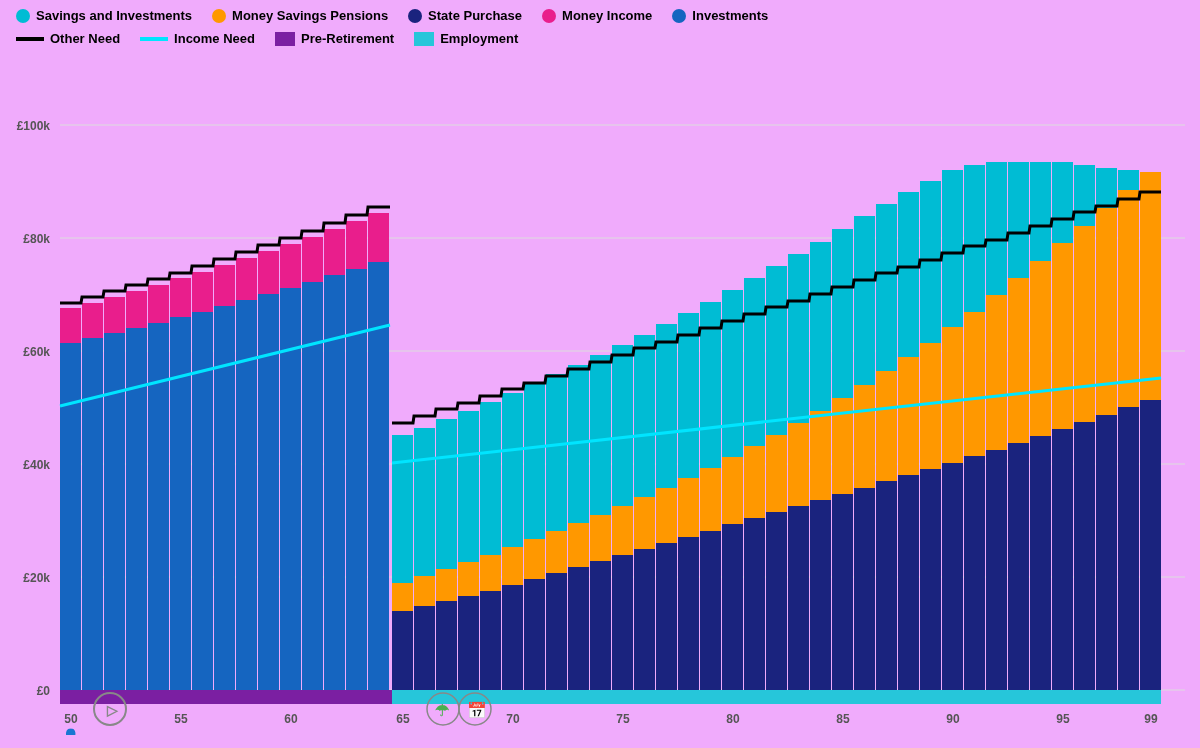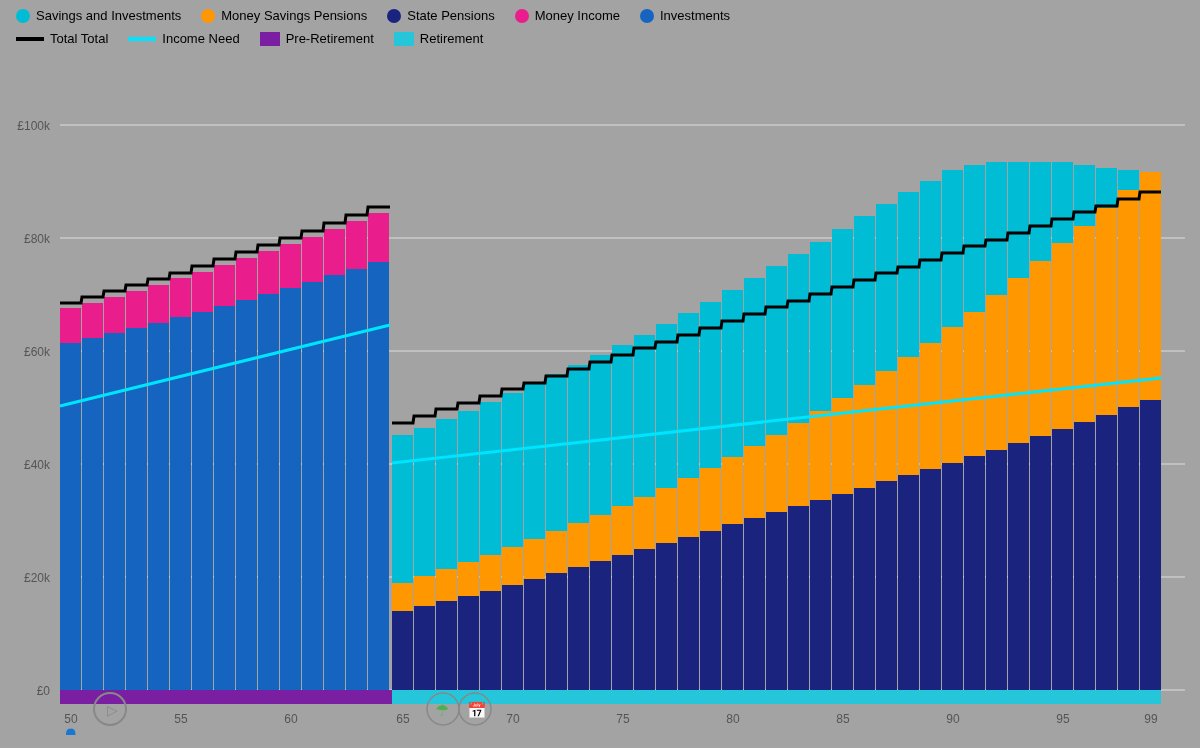--- a/index.html
+++ b/index.html
@@ -15,7 +15,8 @@
       width: 1200px;
       height: 748px;
       position: relative;
-      background: #a3a3a3;
+      background: #f0abfc;
+      font-weight: bold;
     }
     #legend {
       display: flex;

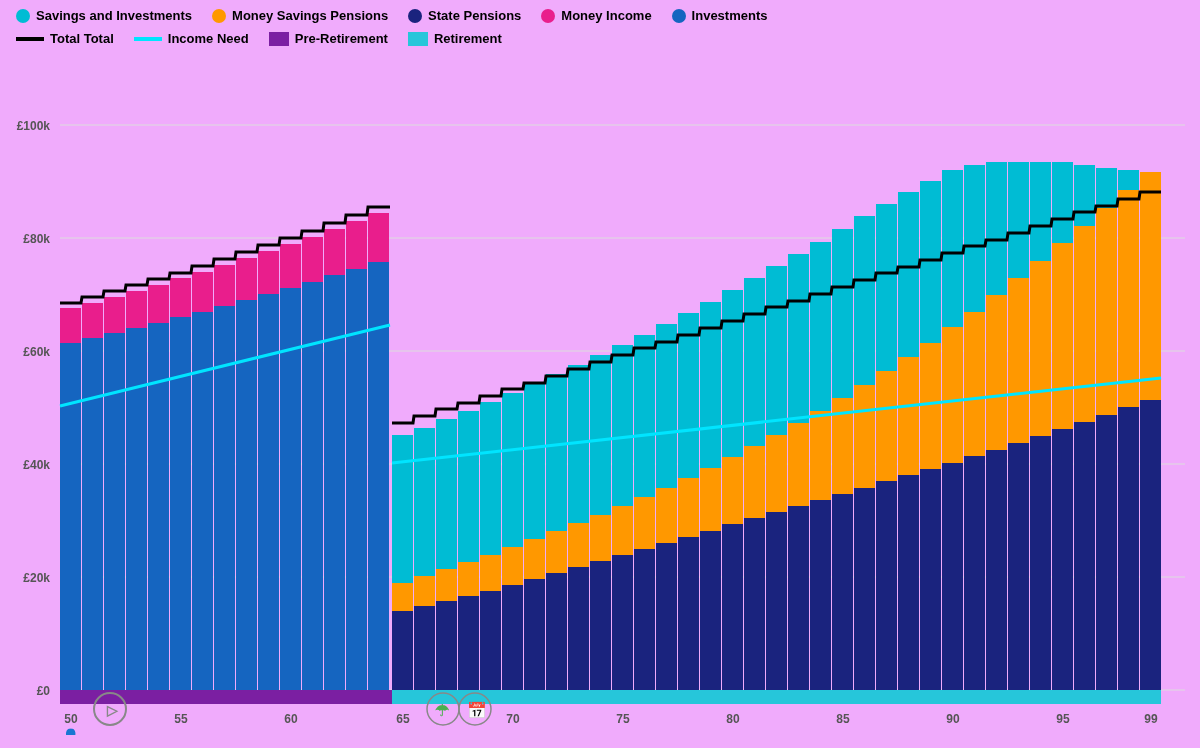--- a/index.html
+++ b/index.html
@@ -60,7 +60,7 @@
     </div>
     <div class="legend-item">
       <div class="legend-dot" style="background:#1a237e;"></div>
-      <span>State Pensions</span>
+      <span>State Purchase</span>
     </div>
     <div class="legend-item">
       <div class="legend-dot" style="background:#e91e8c;"></div>

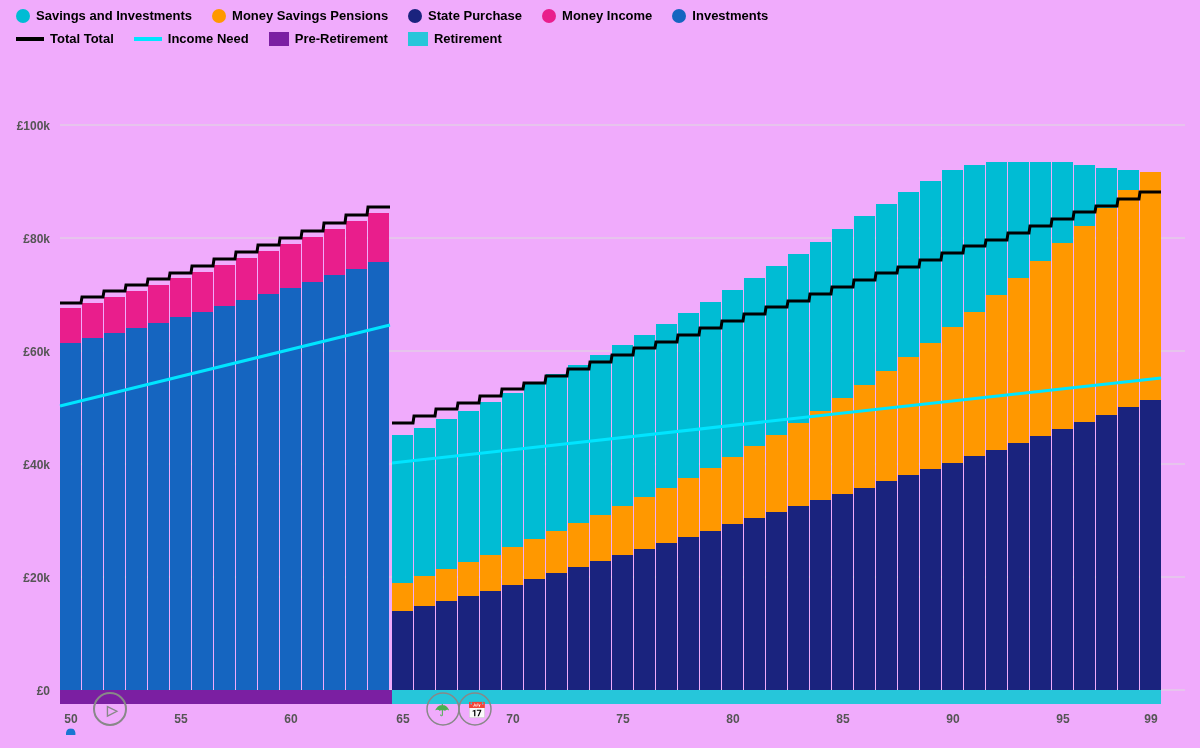--- a/index.html
+++ b/index.html
@@ -73,7 +73,7 @@
     <div style="width:100%;"></div>
     <div class="legend-item">
       <div class="legend-line" style="background:#000;"></div>
-      <span>Total Total</span>
+      <span>Other Need</span>
     </div>
     <div class="legend-item">
       <div class="legend-line" style="background:#00e5ff;"></div>

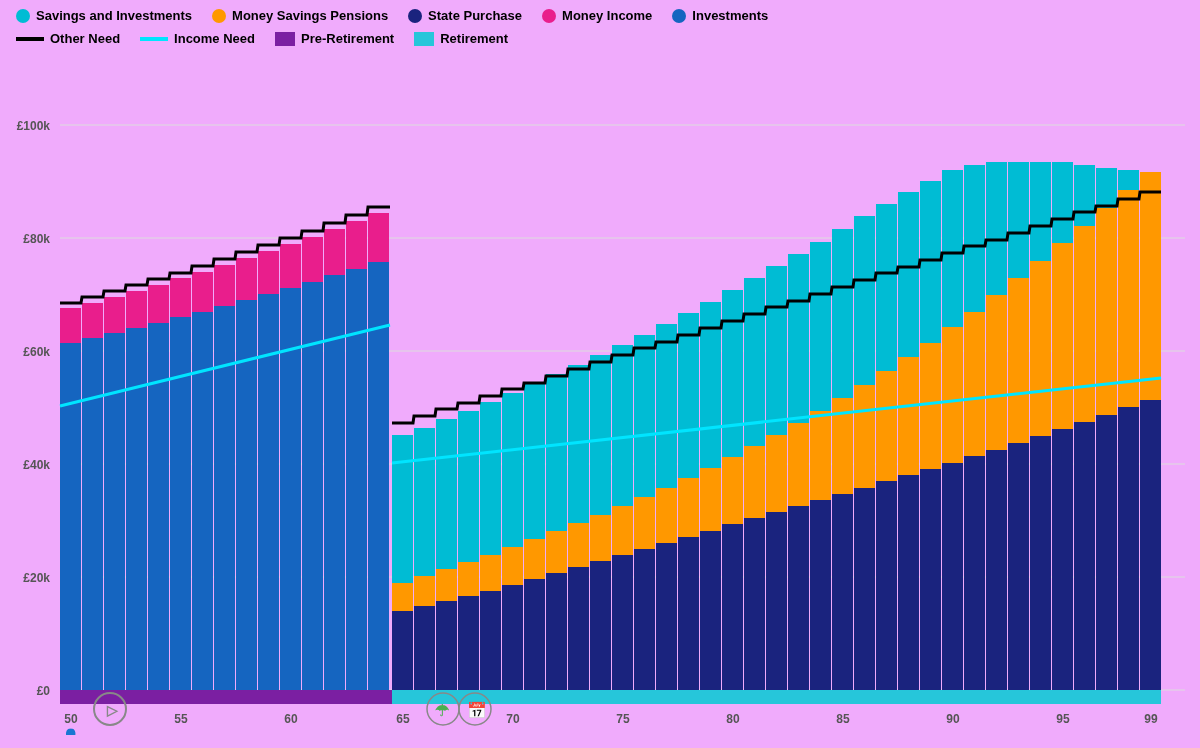--- a/index.html
+++ b/index.html
@@ -85,7 +85,7 @@
     </div>
     <div class="legend-item">
       <div style="width:20px;height:14px;background:#26c6da;"></div>
-      <span>Retirement</span>
+      <span>Employment</span>
     </div>
   </div>
 

